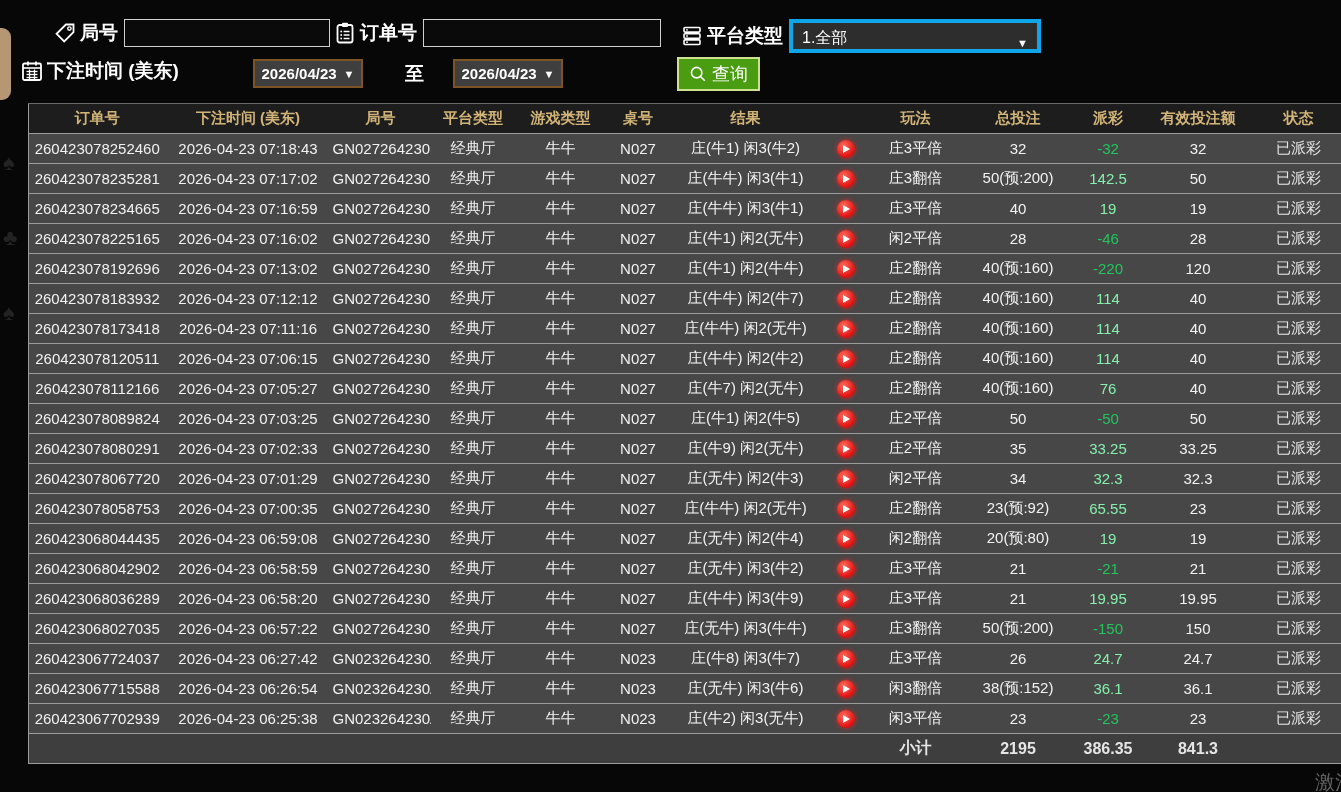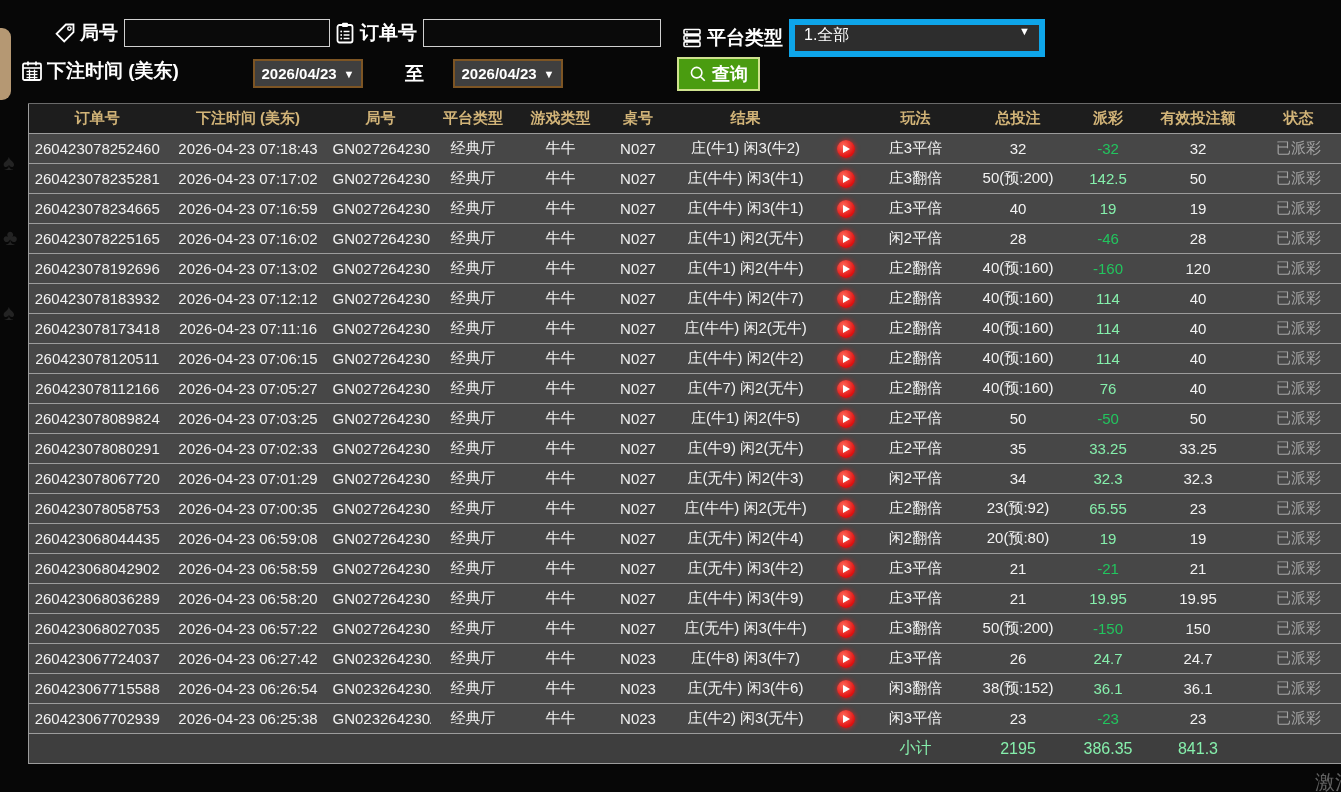--- a/index.html
+++ b/index.html
@@ -19,8 +19,8 @@
   .txtinput{width:192px;height:26px;background:#0a0a0a;border:1px solid #d0d0d0;
     color:#fff;font-size:15px;padding:0 6px;outline:none}
   .txtinput.wide{width:224px}
-  .selectbox{width:226px;height:26px;background:#2d2d2d;border:6px solid #0ea5e9;
-    display:flex;align-items:flex-start;padding:0 9px;font-size:16px;color:#fff;cursor:pointer}
+  .selectbox{width:226px;height:26px;background:#2d2d2d;border:4px solid #0ea5e9;
+    display:flex;align-items:flex-end;padding:0 9px;font-size:16px;color:#fff;cursor:pointer}
   .selectbox .caret{margin-left:auto;font-size:11px;color:#fff}
   .datebox{height:25px;background:#3f3f3f;border:2px solid #7d5524;color:#fff;
     display:flex;align-items:center;justify-content:center;gap:7px;

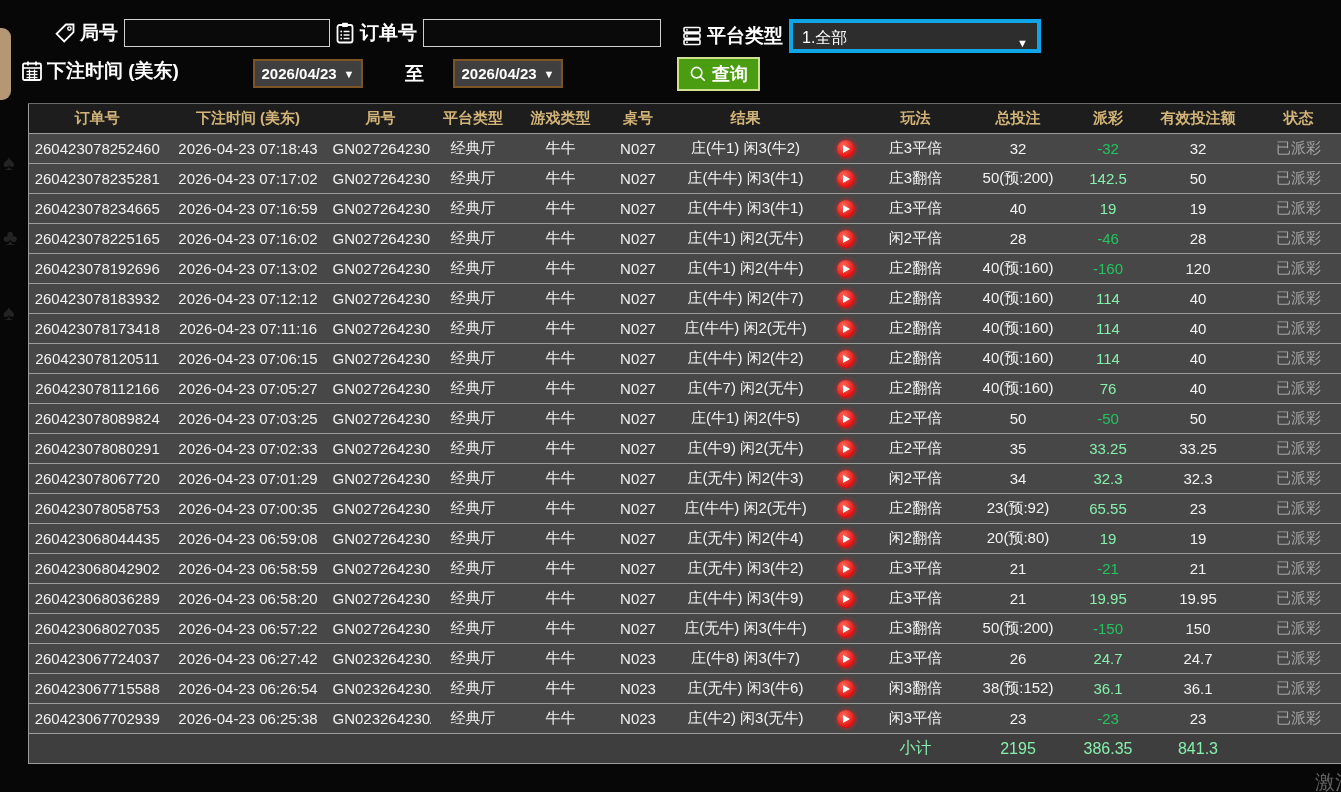--- a/index.html
+++ b/index.html
@@ -27,7 +27,7 @@
     font-size:15px;font-weight:bold;cursor:pointer;padding:0 10px}
   .datebox .caret{font-size:11px}
   .querybtn{display:flex;align-items:center;gap:5px;background:#4a9c10;
-    border:2px solid #cfe18e;color:#fff;font-size:18px;font-weight:bold;
+    border:2px solid #cfe18e;color:#fff;font-size:18px;font-weight:normal;
     padding:3px 10px;cursor:pointer}
   
   table.bet{position:absolute;left:28px;top:103px;width:1313px;

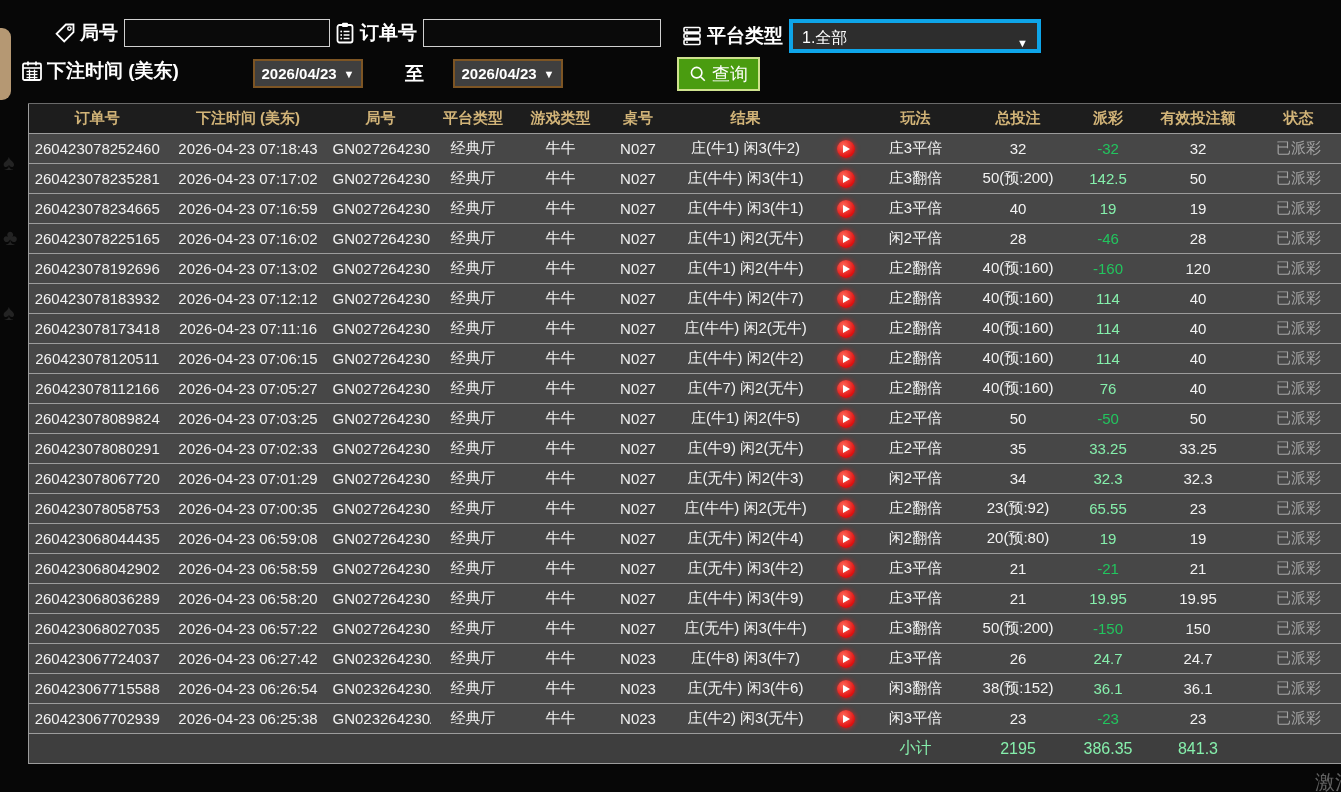--- a/index.html
+++ b/index.html
@@ -40,7 +40,7 @@
     overflow:hidden;white-space:nowrap}
   table.bet td.pos{color:#86efac}
   table.bet td.neg{color:#22c55e}
-  table.bet td.status{color:#a3a3a3}
+  table.bet td.status{color:#e5e5e5}
   tr.sum td{background:#3e3e3e;color:#86efac;font-weight:normal;font-size:16px}
   .play-btn{display:inline-flex;align-items:center;justify-content:center;
     width:18px;height:18px;border-radius:50%;cursor:pointer;vertical-align:middle;

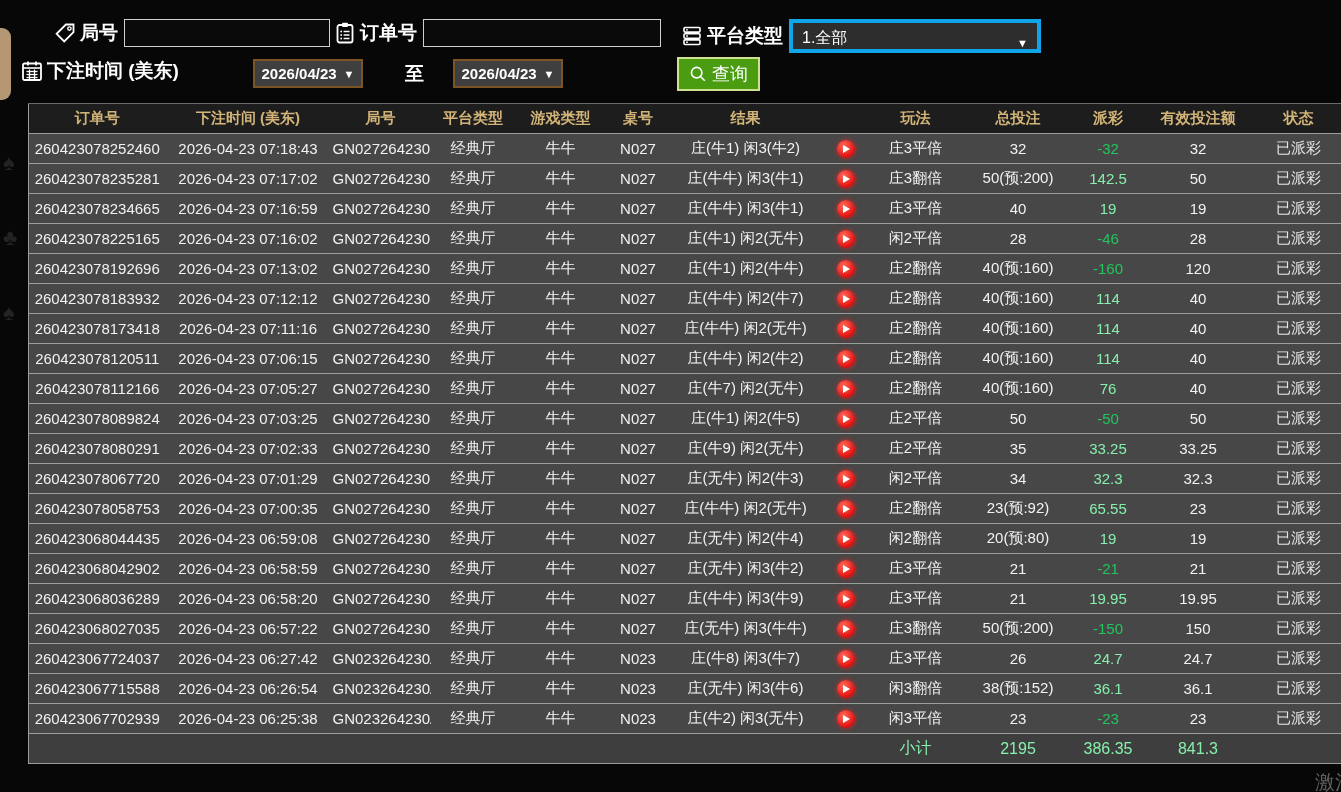--- a/index.html
+++ b/index.html
@@ -248,7 +248,7 @@
           </span></td>
         <td>庄2翻倍</td>
         <td>40(预:160)</td>
-        <td class="neg">-160</td>
+        <td class="neg">-220</td>
         <td>120</td>
         <td class="status">已派彩</td>
       </tr>

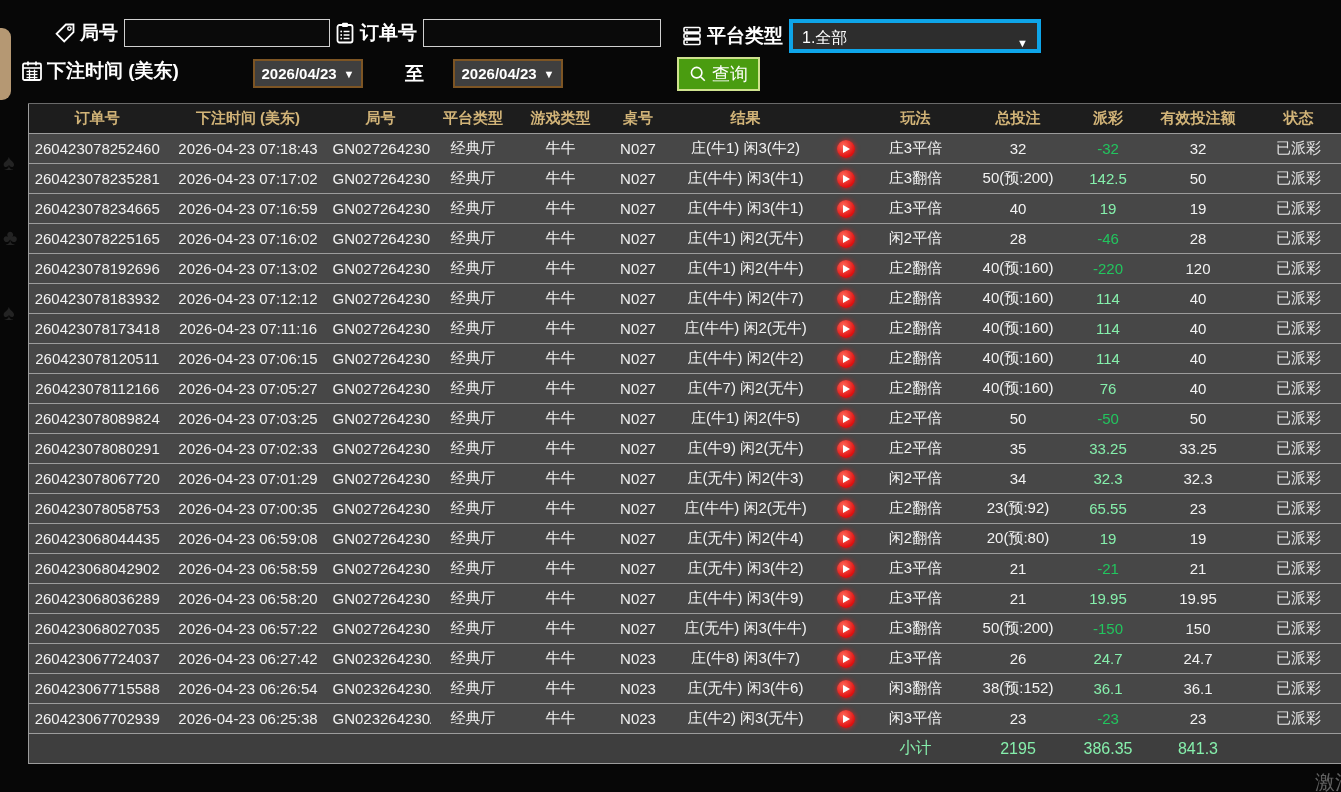--- a/index.html
+++ b/index.html
@@ -41,7 +41,7 @@
   table.bet td.pos{color:#86efac}
   table.bet td.neg{color:#22c55e}
   table.bet td.status{color:#e5e5e5}
-  tr.sum td{background:#3e3e3e;color:#86efac;font-weight:normal;font-size:16px}
+  tr.sum td{background:#3e3e3e;color:#e5e5e5;font-weight:bold;font-size:16px}
   .play-btn{display:inline-flex;align-items:center;justify-content:center;
     width:18px;height:18px;border-radius:50%;cursor:pointer;vertical-align:middle;
     background:radial-gradient(circle at 38% 32%,#ff6a5a,#e00f0f 70%);

